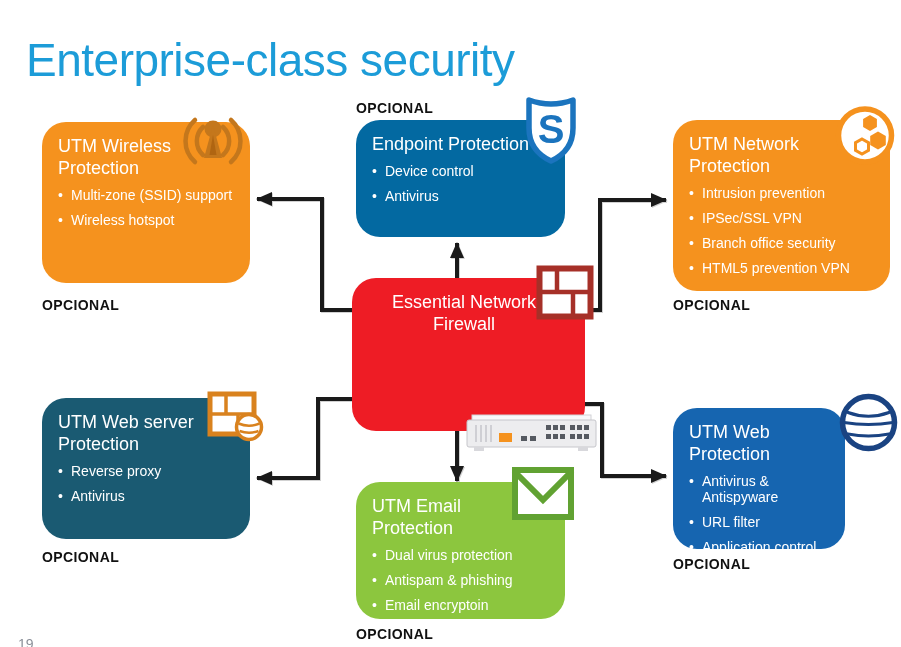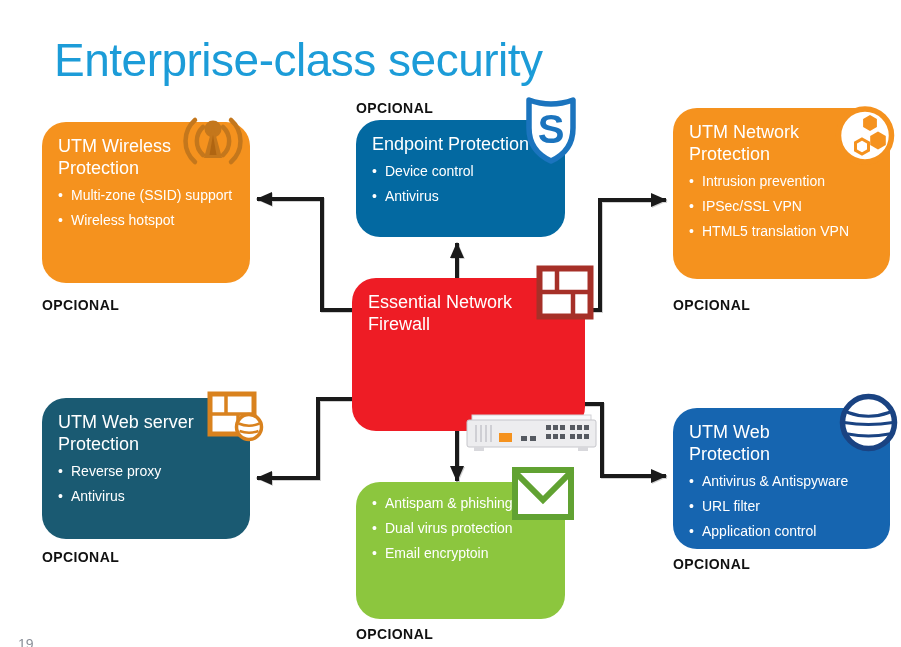--- a/index.html
+++ b/index.html
@@ -6,7 +6,7 @@
   .stage{position:relative;width:901px;height:647px;background:#ffffff;overflow:hidden;
          font-family:"Liberation Sans",sans-serif;}
   .slide-title{position:absolute;left:26px;top:2px;font-size:46px;font-weight:400;
-         letter-spacing:-0.5px;color:#1C9CD8;margin-left:28px;}
+         letter-spacing:-0.5px;color:#1C9CD8;}
   
   .connectors{position:absolute;left:0;top:0;width:901px;height:647px;pointer-events:none;
          filter:drop-shadow(1px 1px 0 rgba(0,0,0,0.18));}

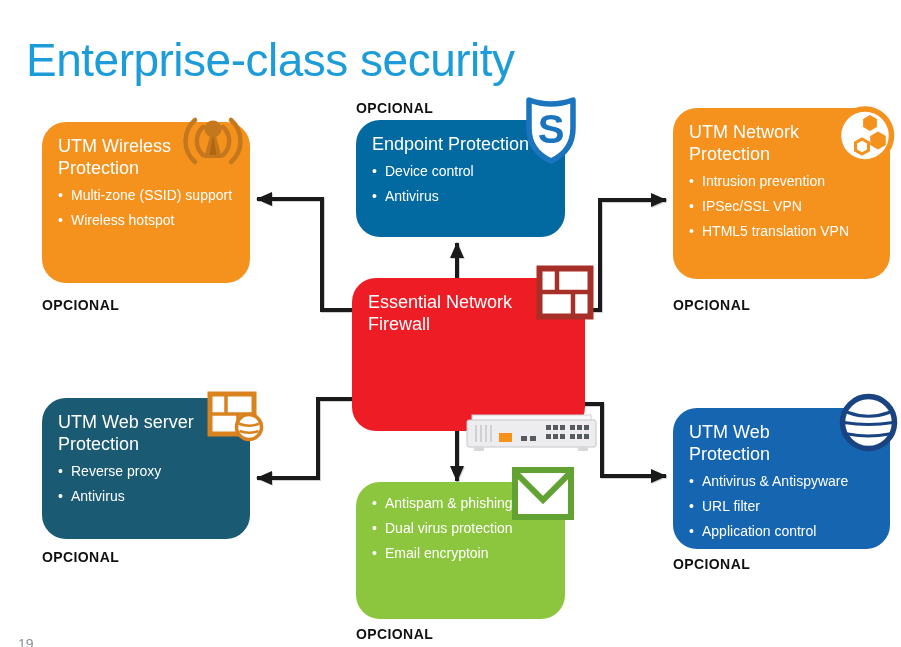--- a/index.html
+++ b/index.html
@@ -21,7 +21,7 @@
   .node-bullets li::before{content:"\2022";position:absolute;left:0;top:0;}
   .node-wireless{left:42px;top:122px;width:208px;height:161px;background:#F5921E;}
   .node-endpoint{left:356px;top:120px;width:209px;height:117px;background:#0369a1;}
-  .node-network{left:673px;top:108px;width:217px;height:171px;background:#F5921E;}
+  .node-network{left:673px;top:120px;width:217px;height:171px;background:#F5921E;}
   .node-firewall{left:352px;top:278px;width:233px;height:153px;background:#EE1C25;}
   .node-webserver{left:42px;top:398px;width:208px;height:141px;background:#1A5A72;}
   .node-email{left:356px;top:482px;width:209px;height:137px;background:#8CC63E;}

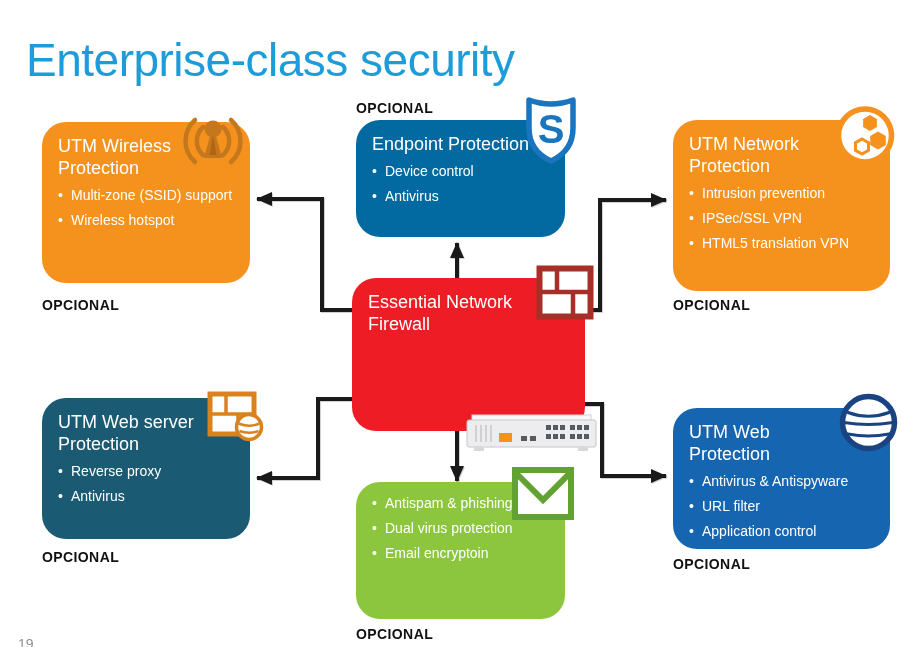--- a/index.html
+++ b/index.html
@@ -92,6 +92,7 @@
     <ul class="node-bullets">
       <li><span>Intrusion prevention</span></li>
       <li><span>IPSec/SSL VPN</span></li>
+      <li><span>Branch office security</span></li>
       <li><span>HTML5 translation VPN</span></li>
     </ul>
   </div>

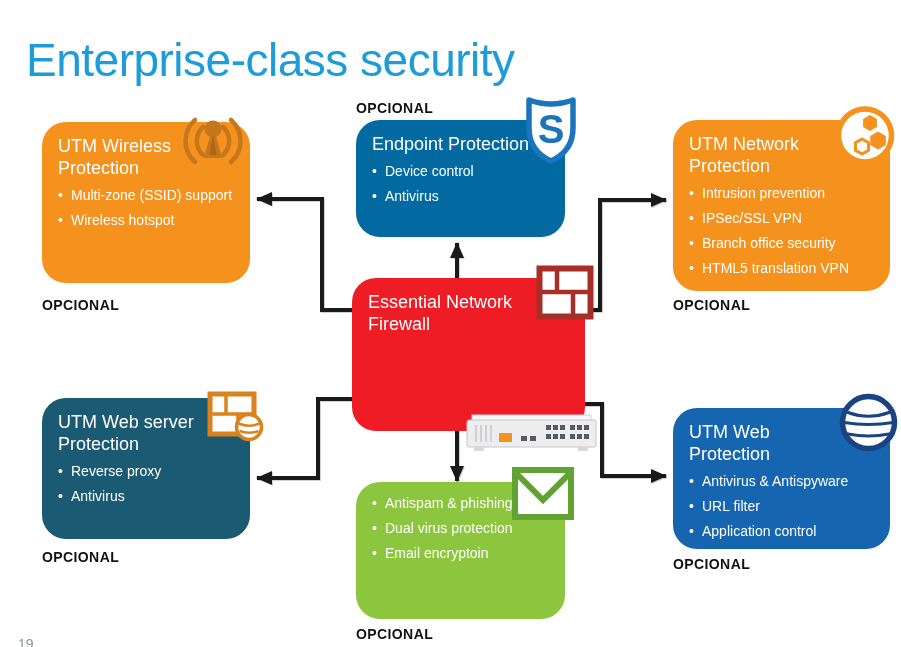--- a/index.html
+++ b/index.html
@@ -93,7 +93,7 @@
       <li><span>Intrusion prevention</span></li>
       <li><span>IPSec/SSL VPN</span></li>
       <li><span>Branch office security</span></li>
-      <li><span>HTML5 translation VPN</span></li>
+      <li><span>HTML5 prevention VPN</span></li>
     </ul>
   </div>
 

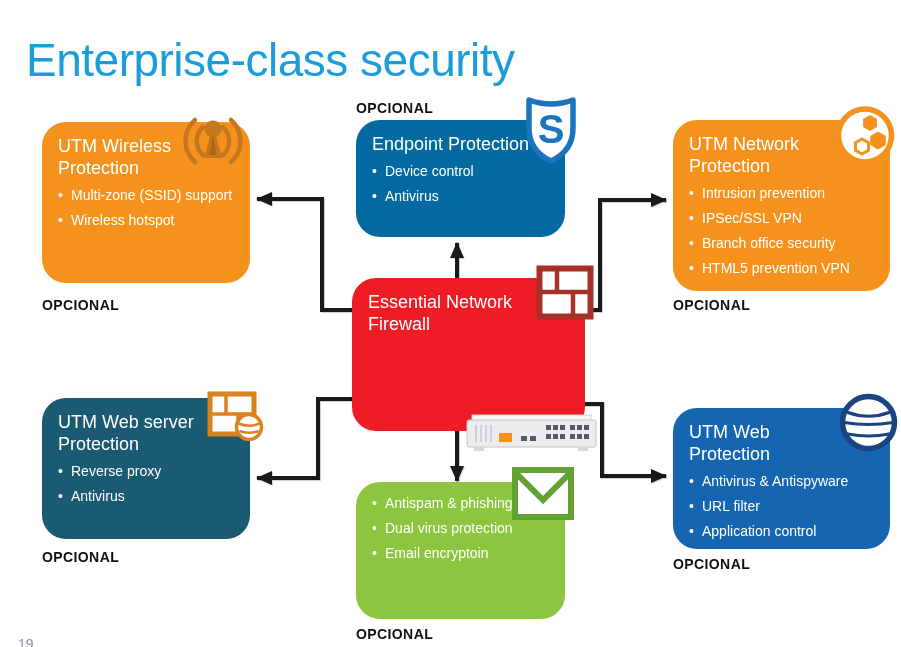--- a/index.html
+++ b/index.html
@@ -14,7 +14,7 @@
   .node{position:absolute;border-radius:24px;color:#ffffff;box-sizing:border-box;
         padding:13px 10px 0 16px;}
   .node-title{font-size:18px;line-height:22px;font-weight:400;max-width:158px;margin-bottom:8px;}
-  .node-firewall .node-title{max-width:192px;}
+  .node-firewall .node-title{max-width:192px;text-align:center;}
   .node-bullets{list-style:none;margin:0;padding:0;}
   .node-bullets li{position:relative;padding-left:13px;font-size:14px;line-height:16px;
         margin-bottom:9px;}

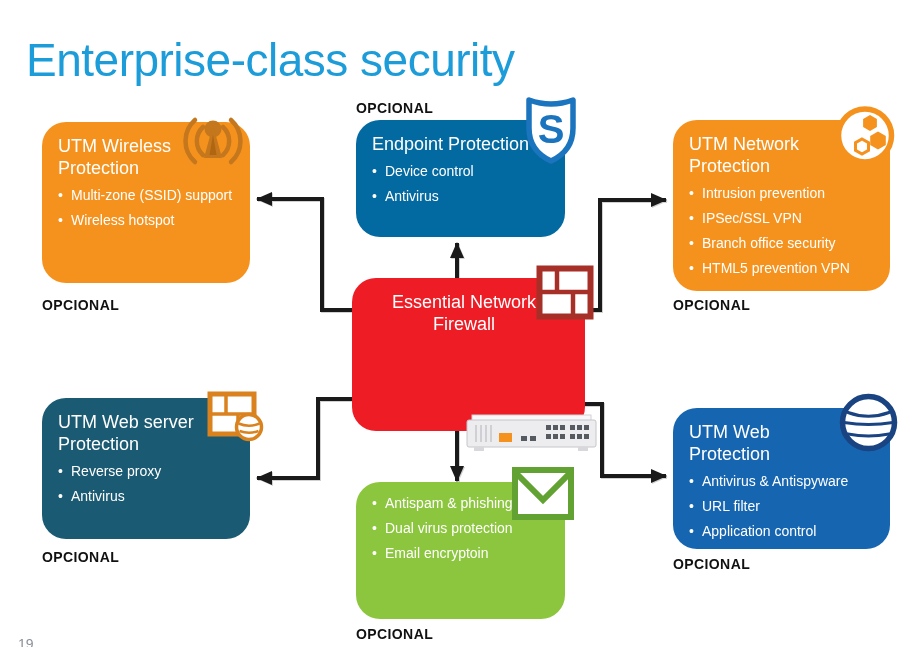--- a/index.html
+++ b/index.html
@@ -25,7 +25,7 @@
   .node-firewall{left:352px;top:278px;width:233px;height:153px;background:#EE1C25;}
   .node-webserver{left:42px;top:398px;width:208px;height:141px;background:#1A5A72;}
   .node-email{left:356px;top:482px;width:209px;height:137px;background:#8CC63E;}
-  .node-web{left:673px;top:408px;width:217px;height:141px;background:#1665B0;}
+  .node-web{left:673px;top:408px;width:172px;height:141px;background:#1665B0;}
   
   .optional{position:absolute;font-size:14px;font-weight:700;color:#111111;
         letter-spacing:0.4px;text-align:left;}

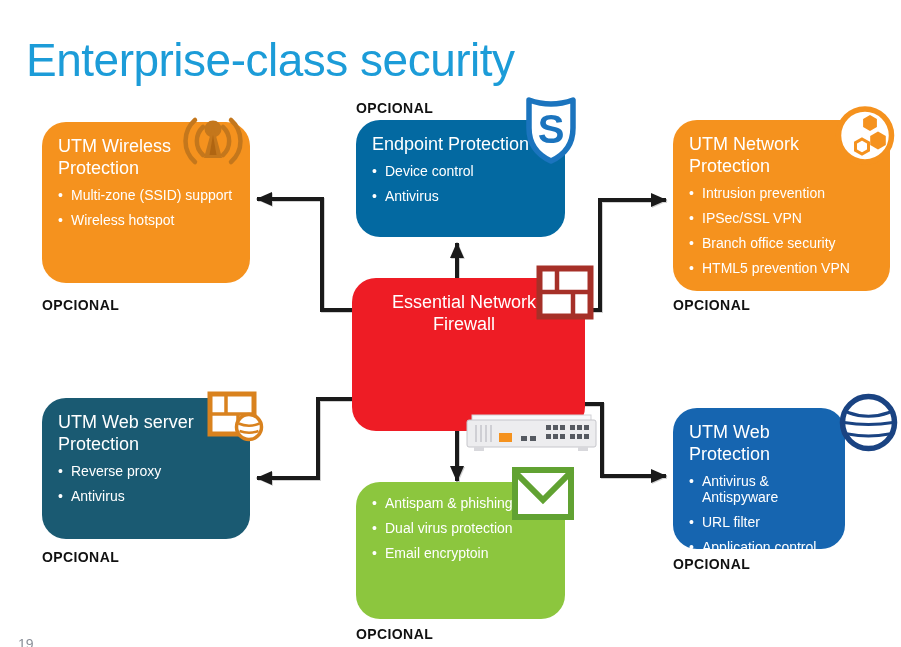--- a/index.html
+++ b/index.html
@@ -110,6 +110,7 @@
   </div>
 
   <div class="node node-email">
+    <div class="node-title">UTM Email Protection</div>
     <ul class="node-bullets">
       <li><span>Antispam &amp; phishing</span></li>
       <li><span>Dual virus protection</span></li>

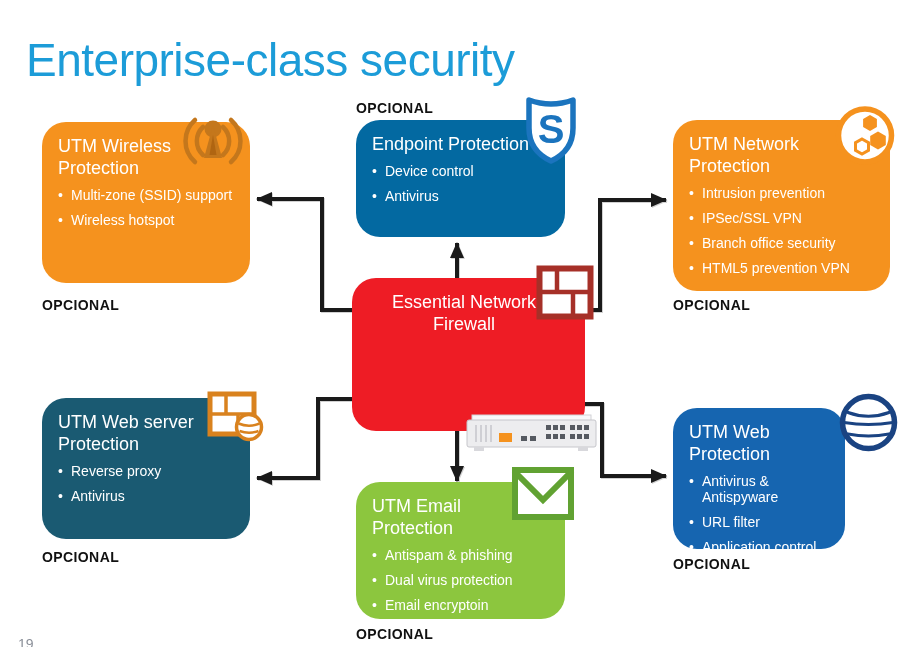--- a/index.html
+++ b/index.html
@@ -112,8 +112,8 @@
   <div class="node node-email">
     <div class="node-title">UTM Email Protection</div>
     <ul class="node-bullets">
+      <li><span>Dual virus protection</span></li>
       <li><span>Antispam &amp; phishing</span></li>
-      <li><span>Dual virus protection</span></li>
       <li><span>Email encryptoin</span></li>
     </ul>
   </div>

